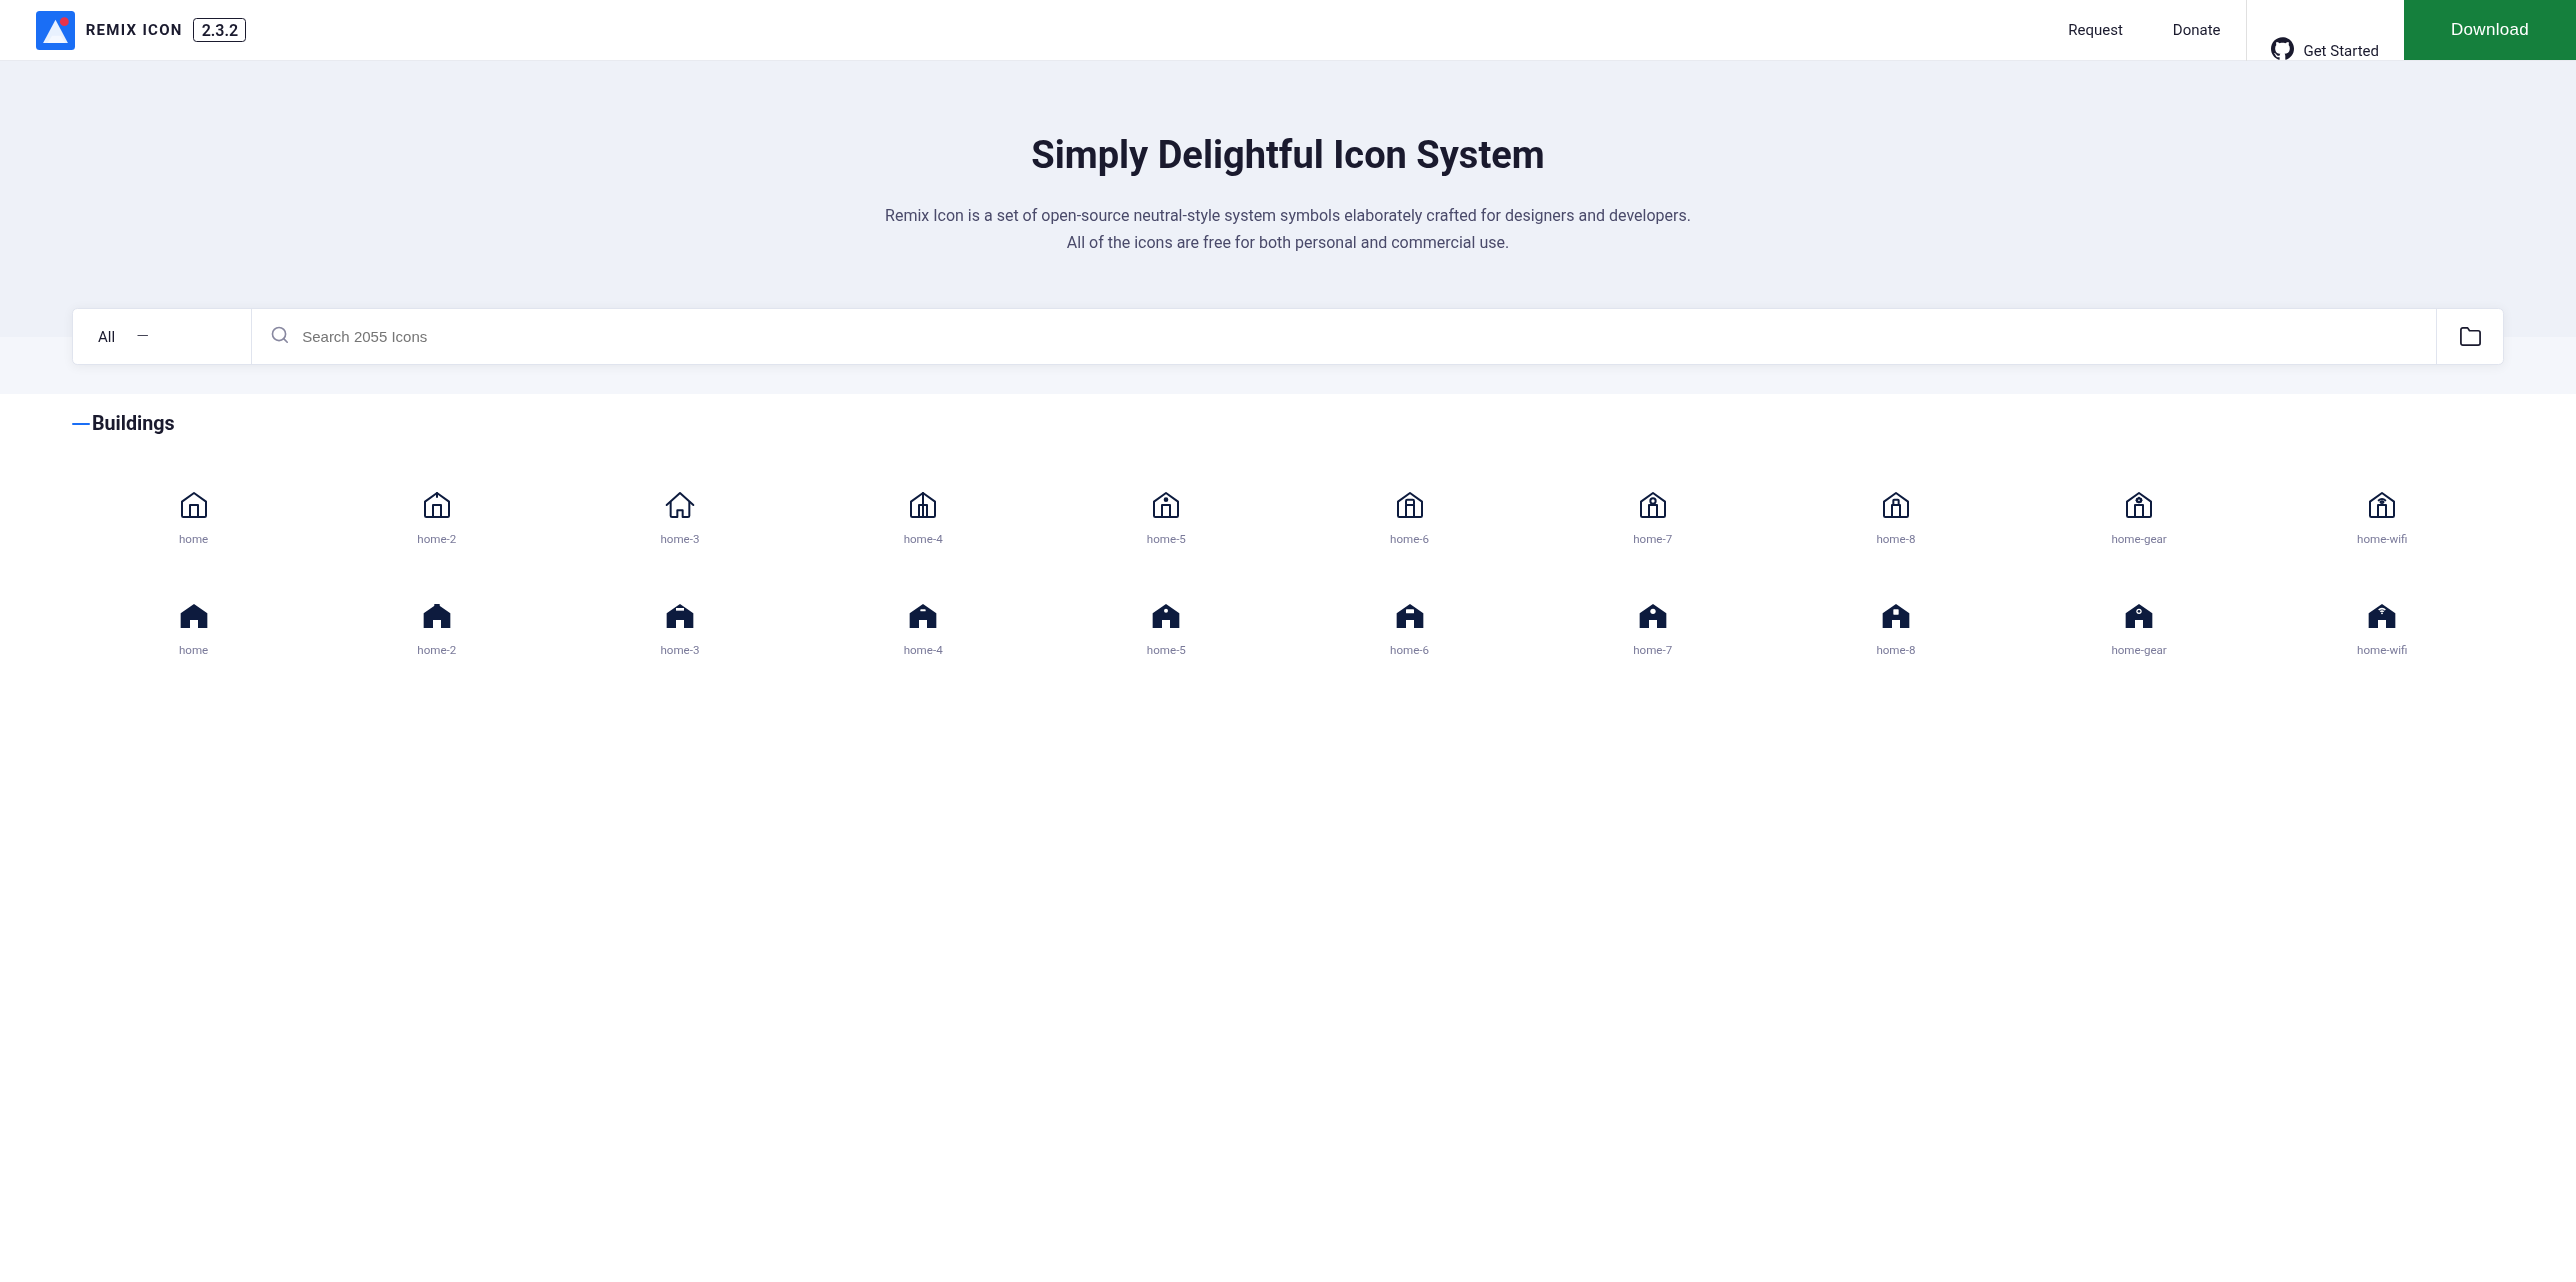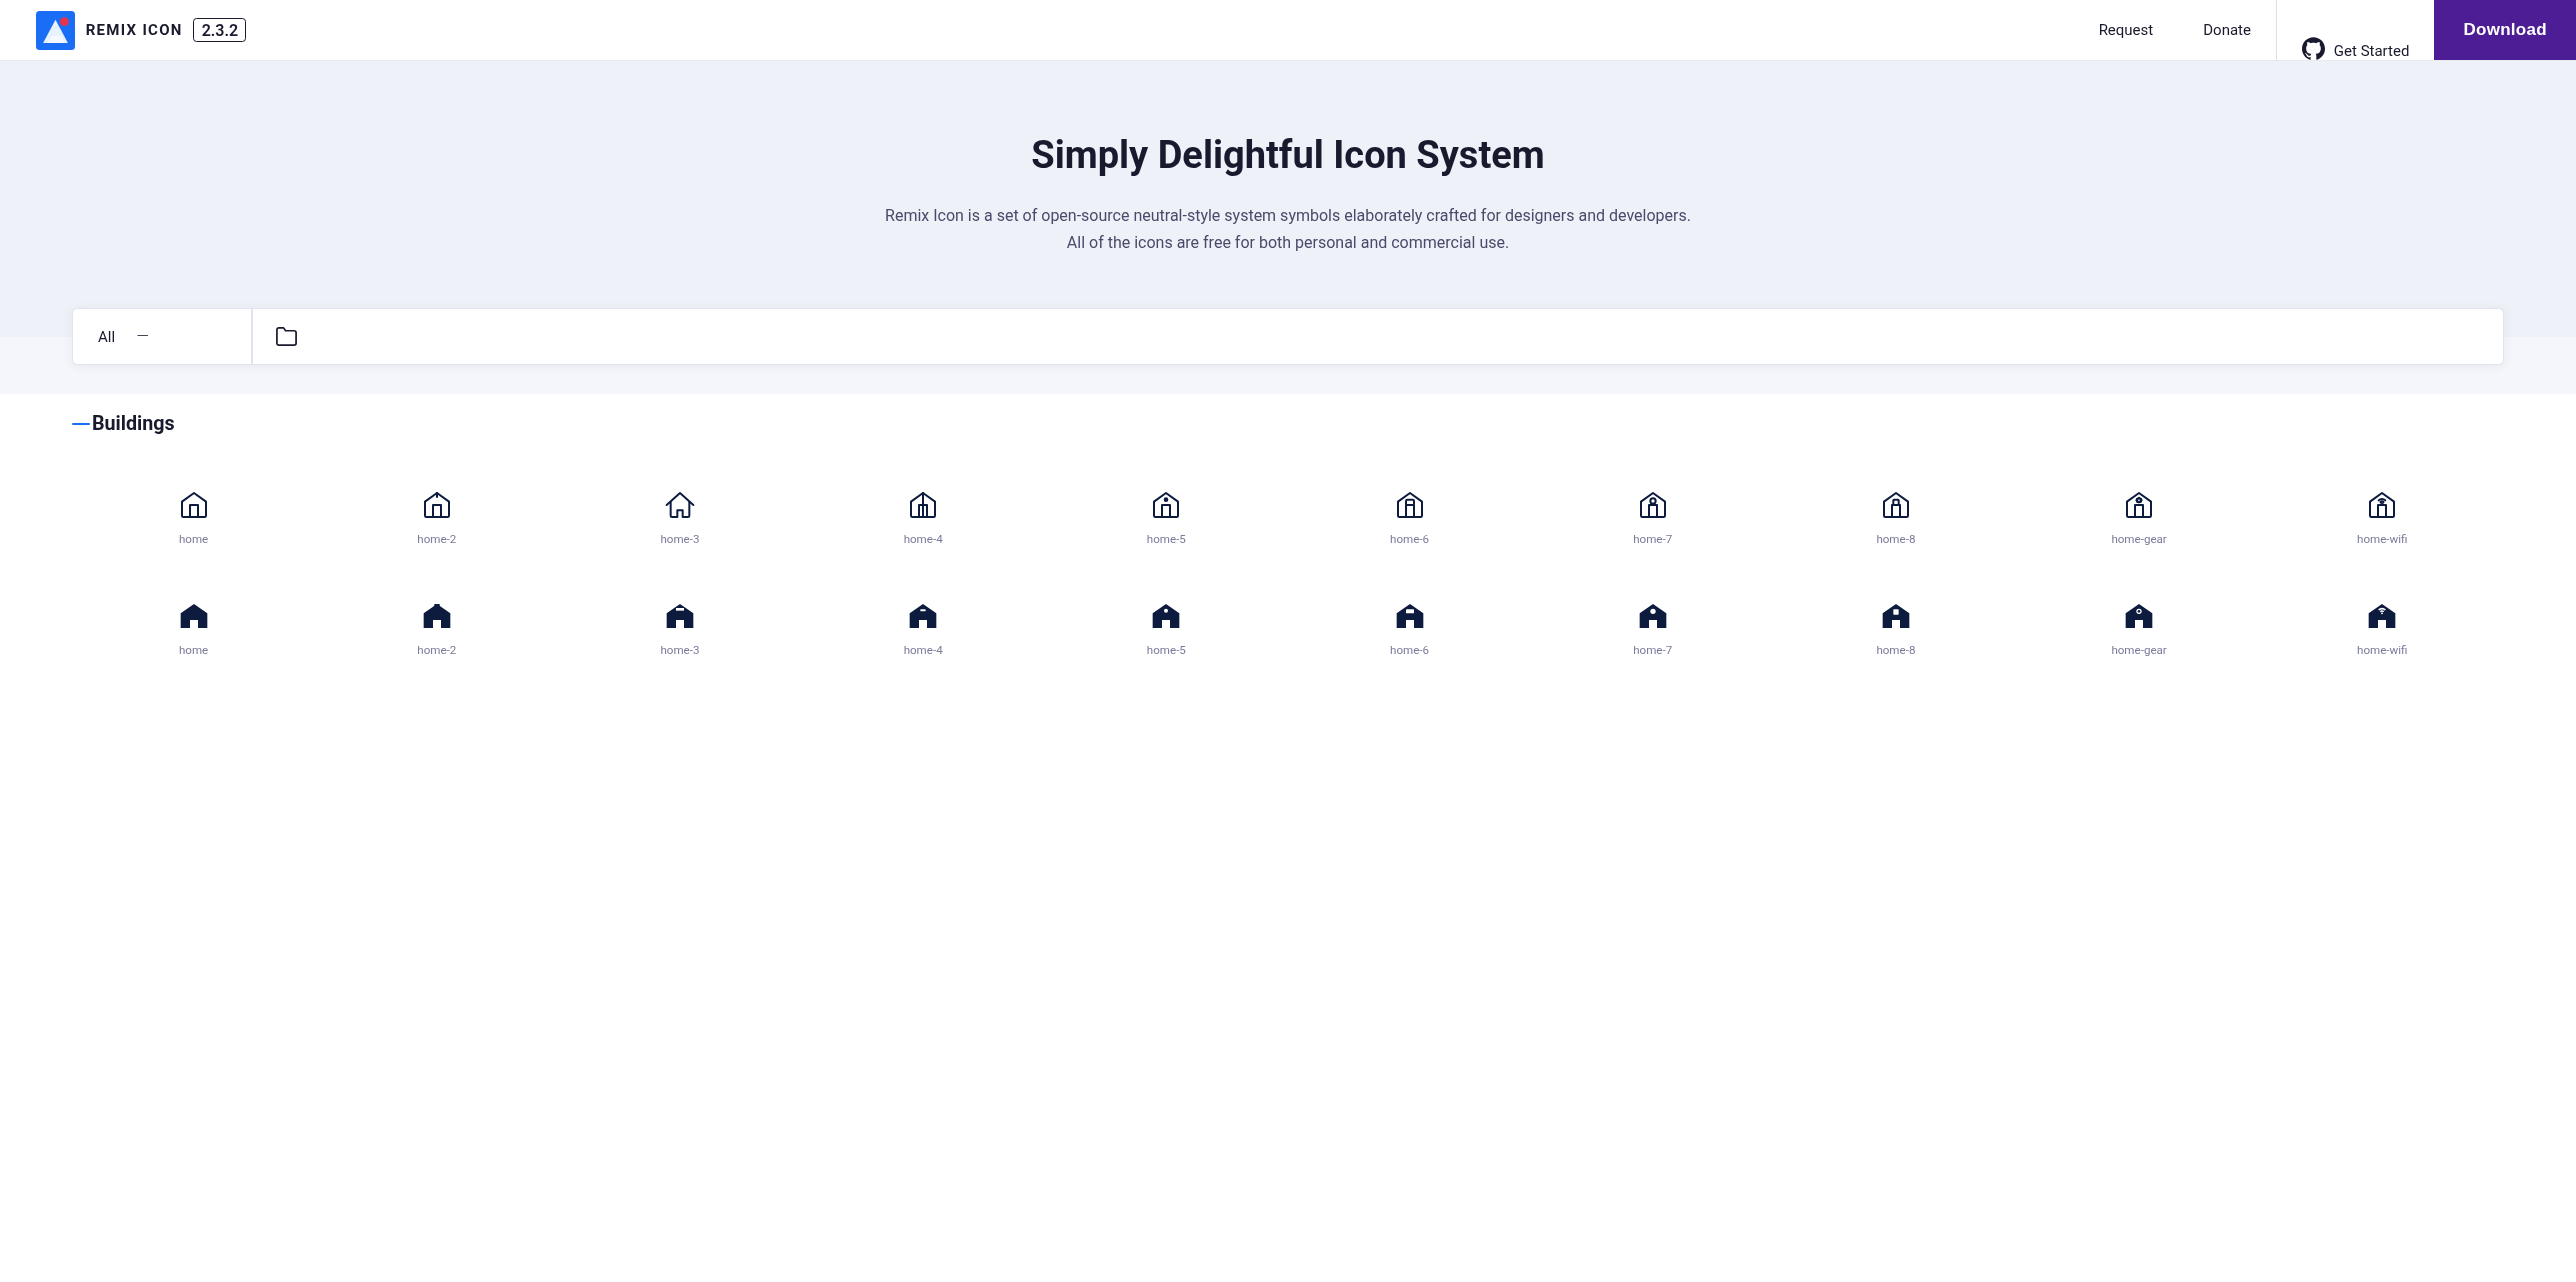--- a/index.html
+++ b/index.html
@@ -71,12 +71,12 @@
       font-size: 21.5px;
     }
     .download-btn {
-      background: #4c1d95;
+      background: #15803d;
       color: #fff;
       font-size: 17px;
-      font-weight: 700;
+      font-weight: 400;
       border: none;
-      padding: 0 29px;
+      padding: 0 47px;
       height: 100%;
       cursor: pointer;
       letter-spacing: 0.3px;

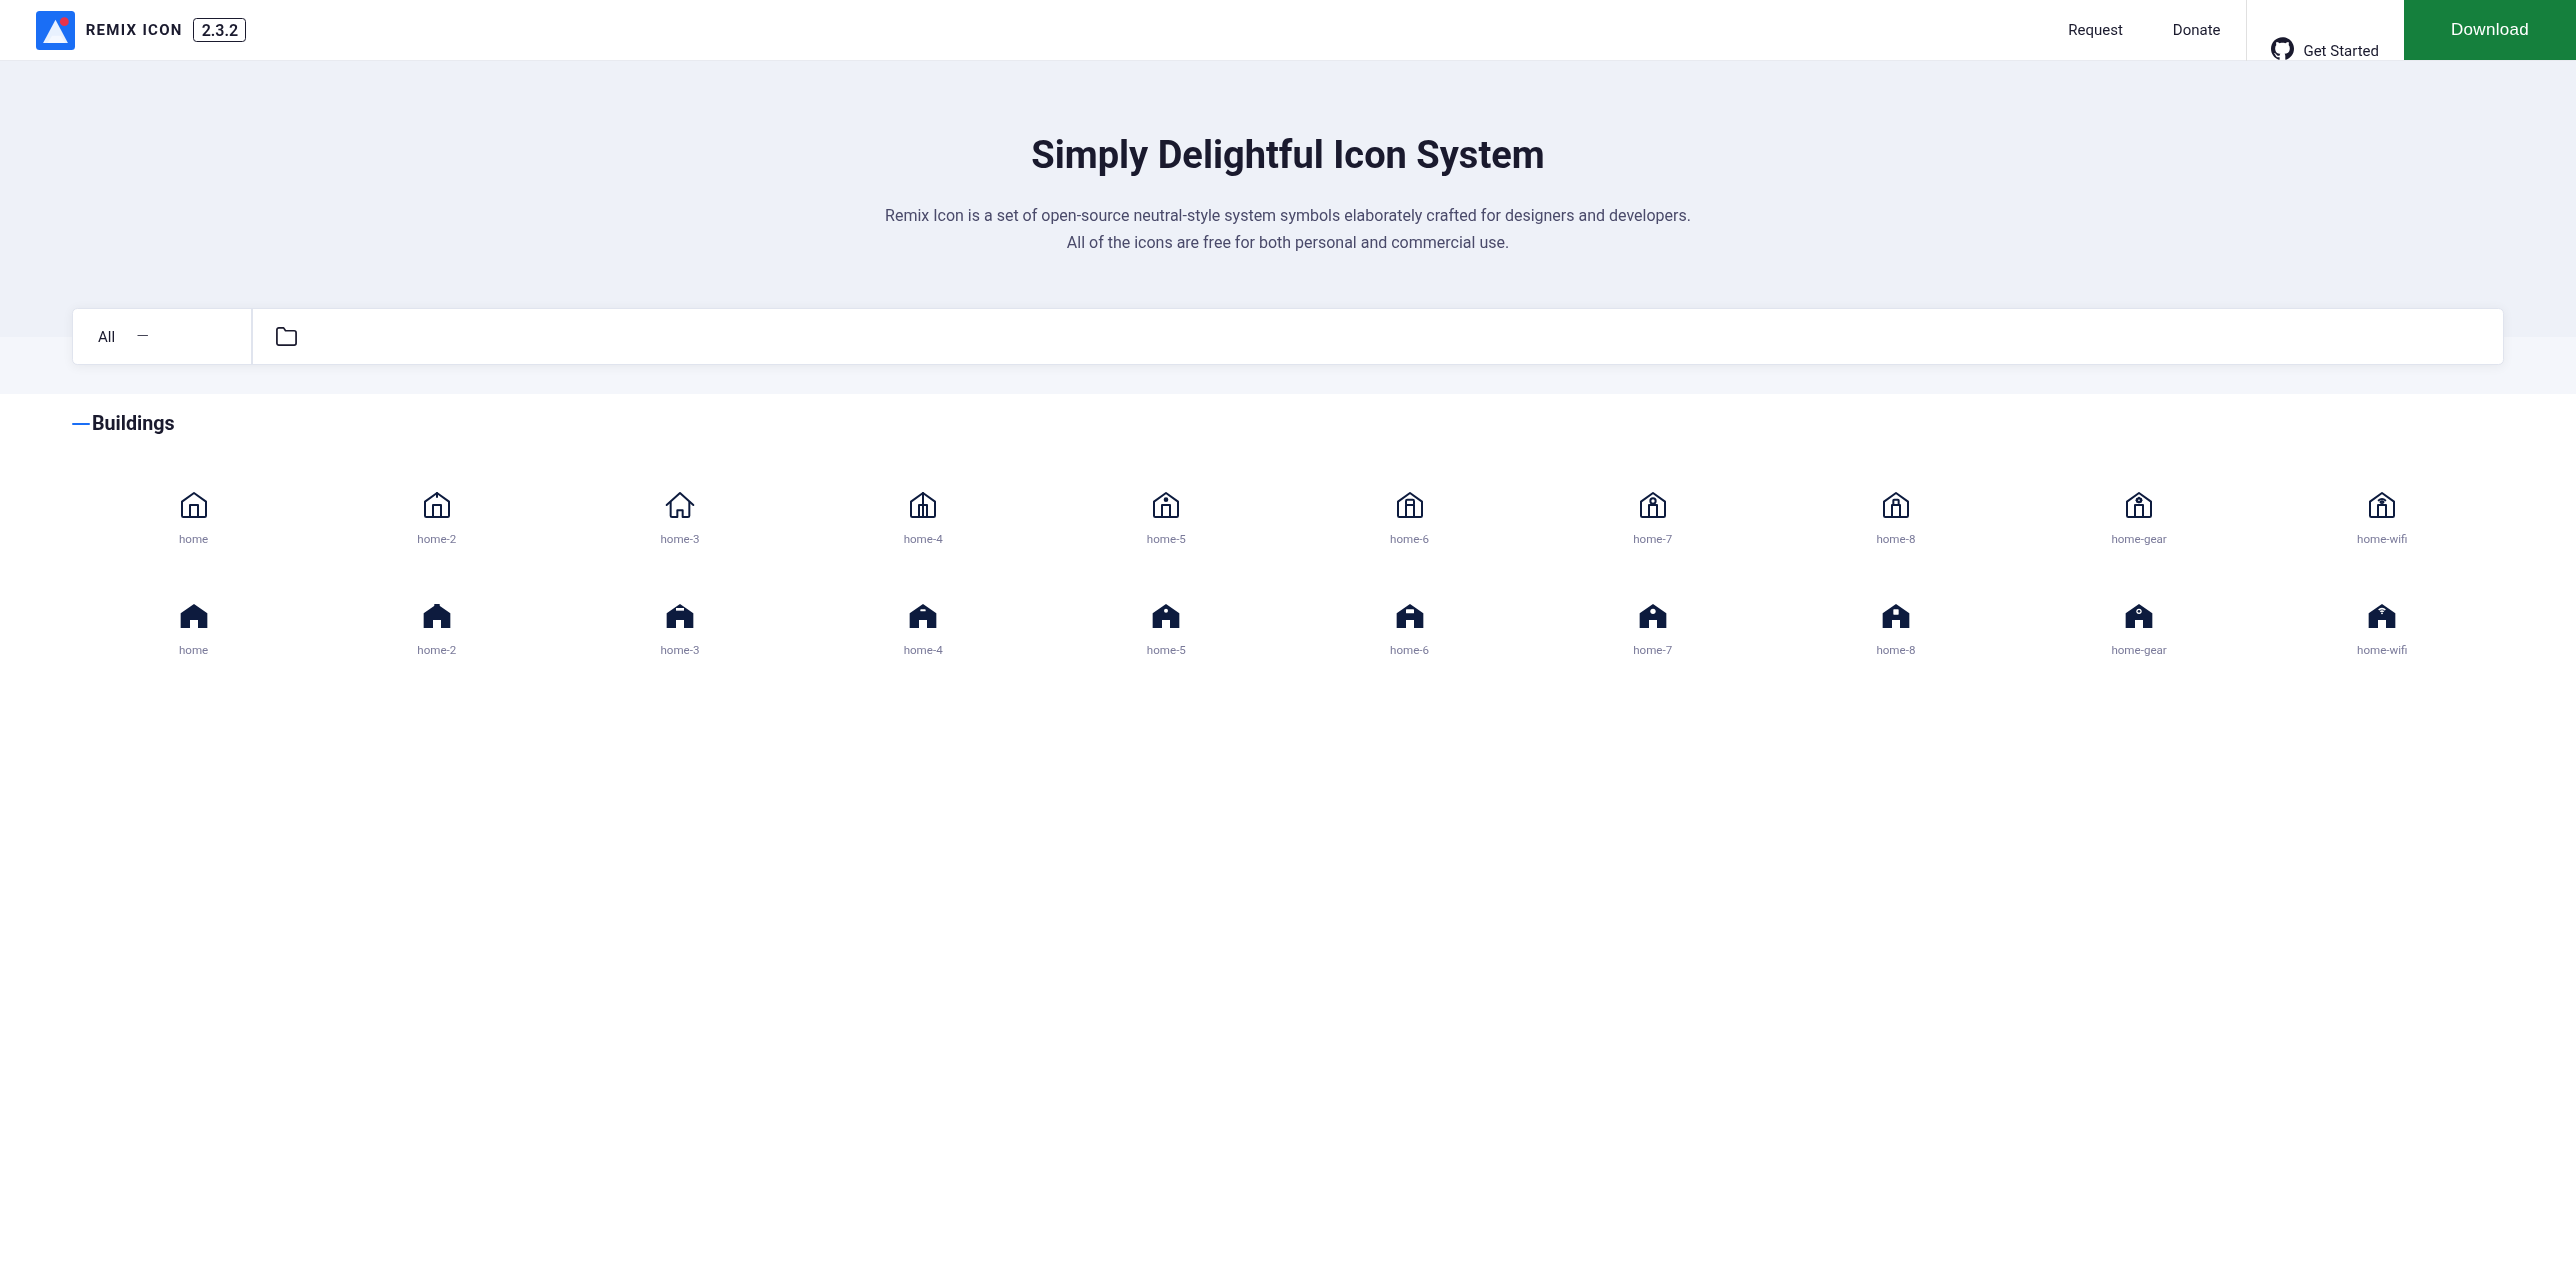--- a/index.html
+++ b/index.html
@@ -258,6 +258,15 @@
       <span class="category-label">All</span>
       <span class="minus-icon">—</span>
     </div>
+    <div class="search-input-wrapper">
+      <span class="search-icon-svg">
+        <svg width="19.7" height="19.7" viewBox="0 0 24 24" fill="none" stroke="currentColor" stroke-width="2" stroke-linecap="round" stroke-linejoin="round">
+            <circle cx="11" cy="11" r="8"></circle>
+            <line x1="21" y1="21" x2="16.65" y2="16.65"></line>
+          </svg>
+      </span>
+      <input class="search-input" type="text" placeholder="Search 2055 Icons" style="">
+    </div>
     <div class="folder-icon-btn">
       <svg width="23" height="23" viewBox="0 0 24 24" fill="none" stroke="currentColor" stroke-width="1.8" stroke-linecap="round" stroke-linejoin="round">
           <path d="M22 19a2 2 0 0 1-2 2H4a2 2 0 0 1-2-2V5a2 2 0 0 1 2-2h5l2 3h9a2 2 0 0 1 2 2z"></path>

